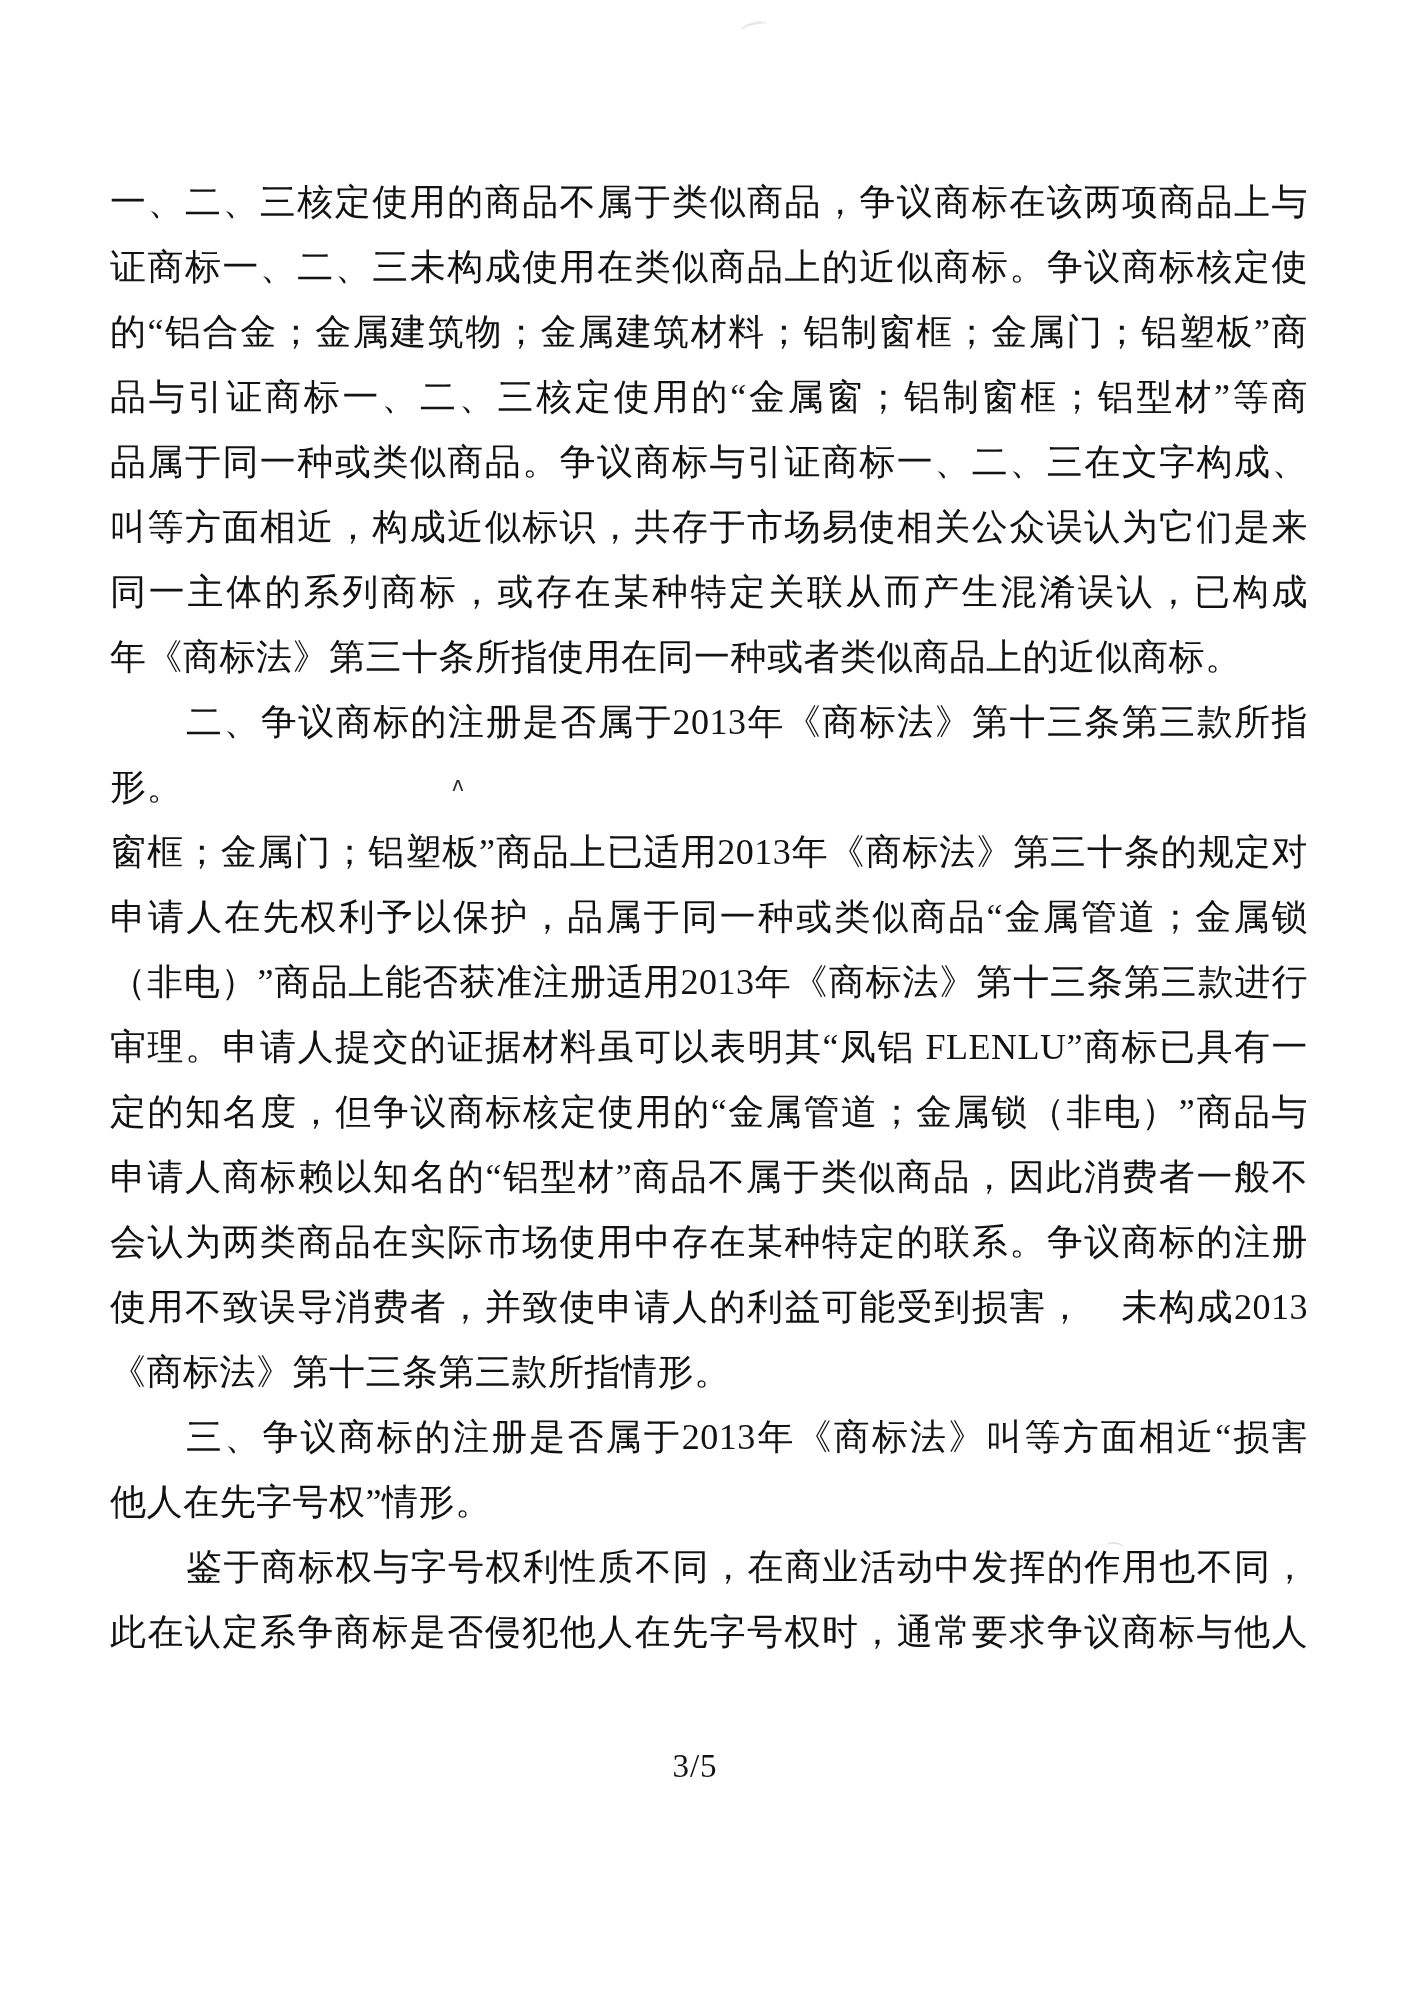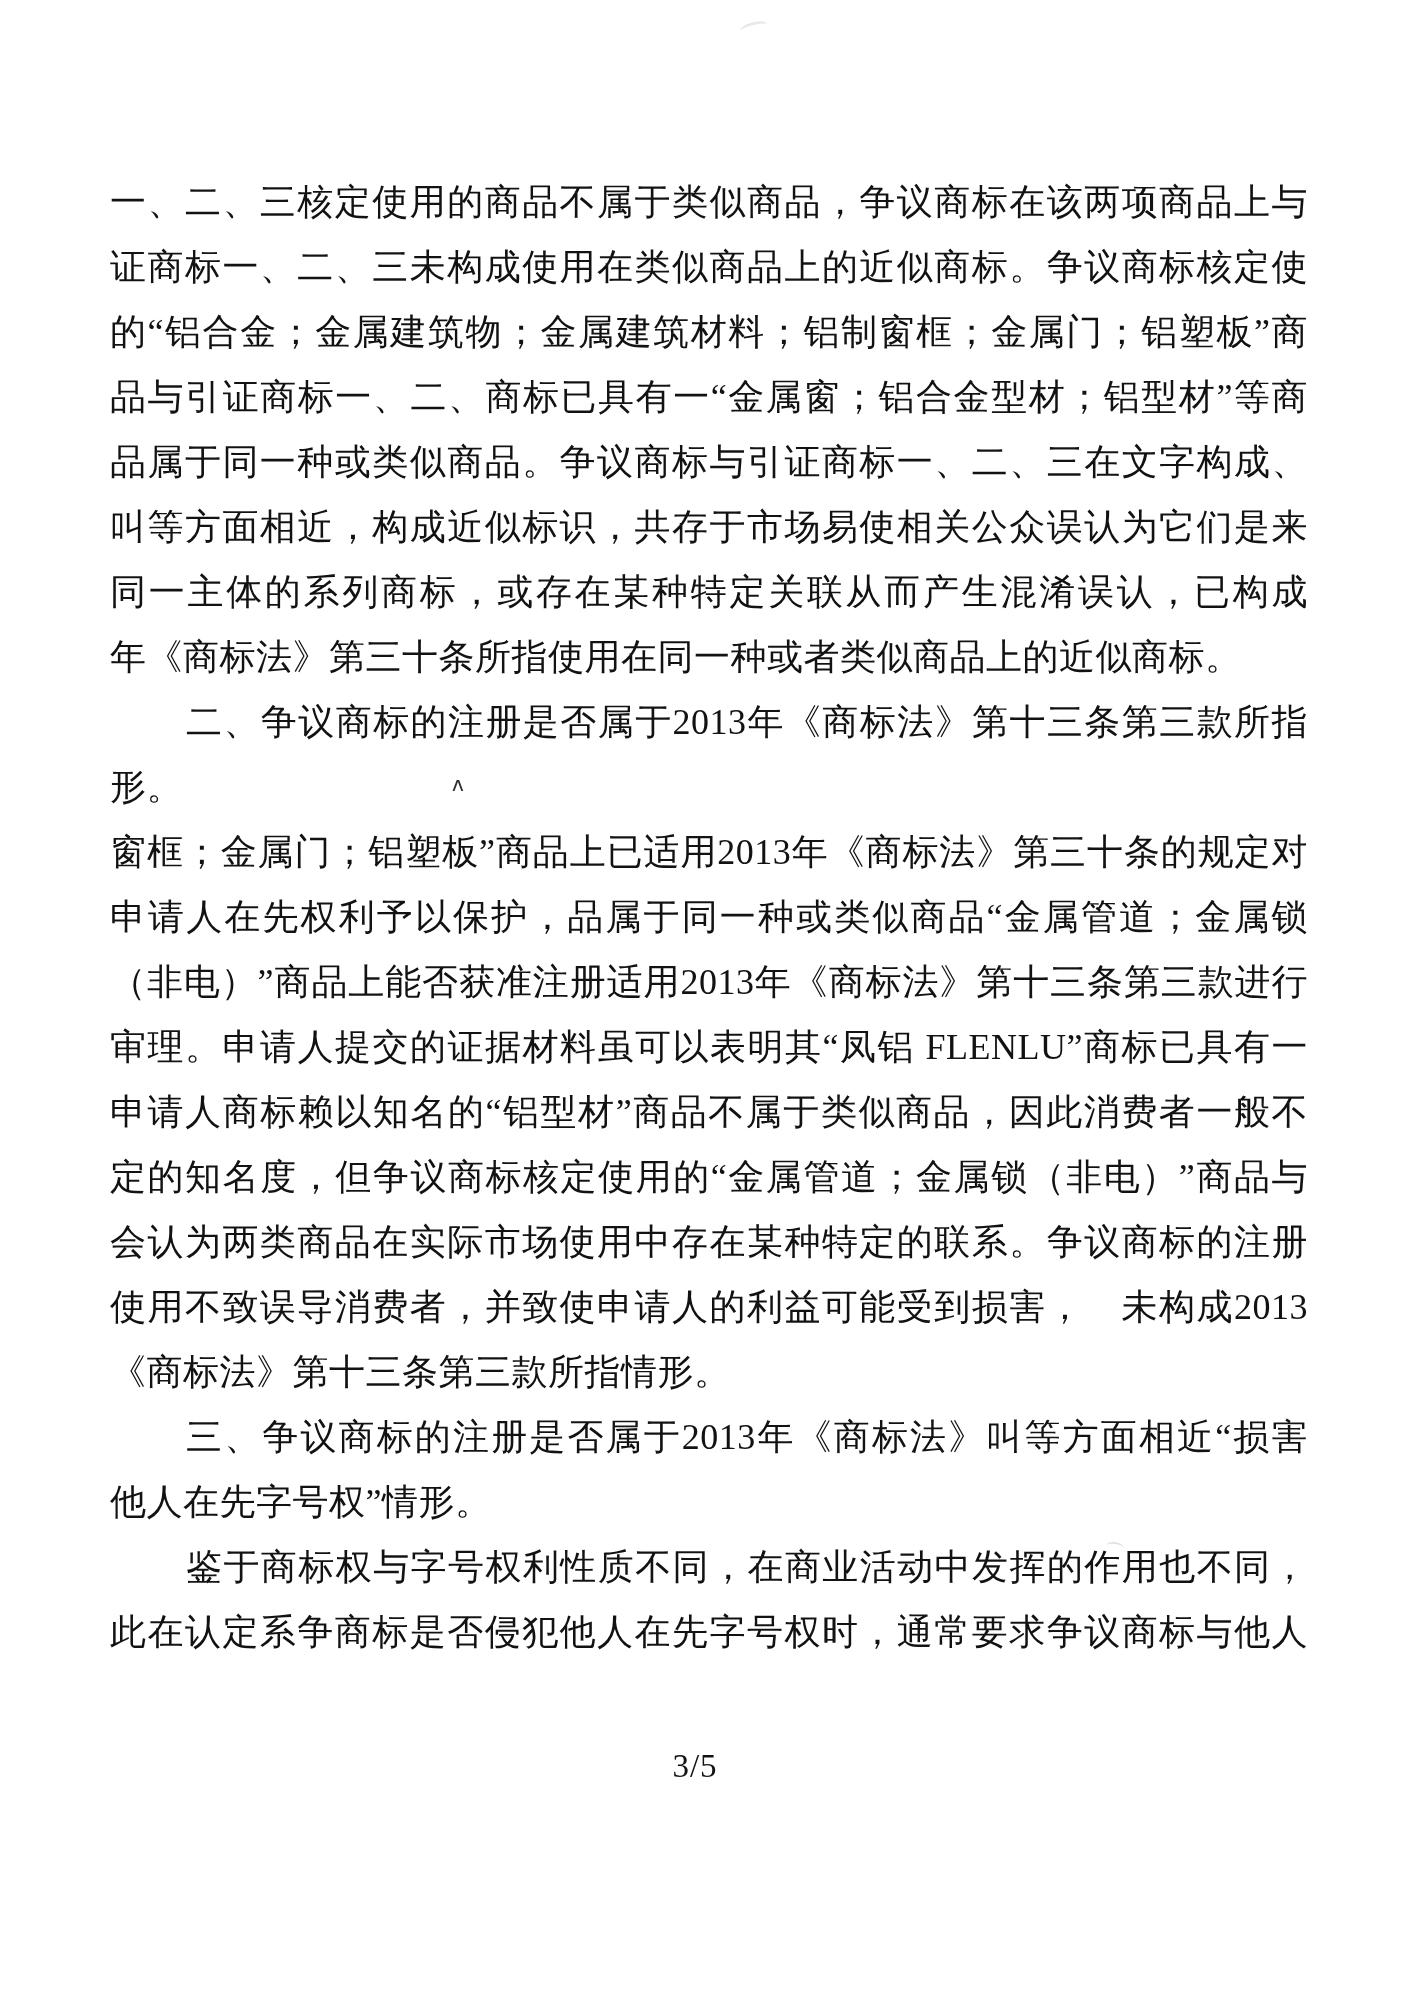--- a/index.html
+++ b/index.html
@@ -90,7 +90,7 @@
       <div class="line justify">一、二、三核定使用的商品不属于类似商品，争议商标在该两项商品上与引</div>
       <div class="line justify">证商标一、二、三未构成使用在类似商品上的近似商标。争议商标核定使用</div>
       <div class="line justify">的“铝合金；金属建筑物；金属建筑材料；铝制窗框；金属门；铝塑板”商</div>
-      <div class="line justify">品与引证商标一、二、商标已具有一“金属窗；铝合金型材；铝型材”等商</div>
+      <div class="line justify">品与引证商标一、二、三核定使用的“金属窗；铝制窗框；铝型材”等商</div>
       <div class="line justify">品属于同一种或类似商品。争议商标与引证商标一、二、三在文字构成、呼</div>
       <div class="line justify">叫等方面相近，构成近似标识，共存于市场易使相关公众误认为它们是来自</div>
       <div class="line justify">同一主体的系列商标，或存在某种特定关联从而产生混淆误认，已构成2013</div>

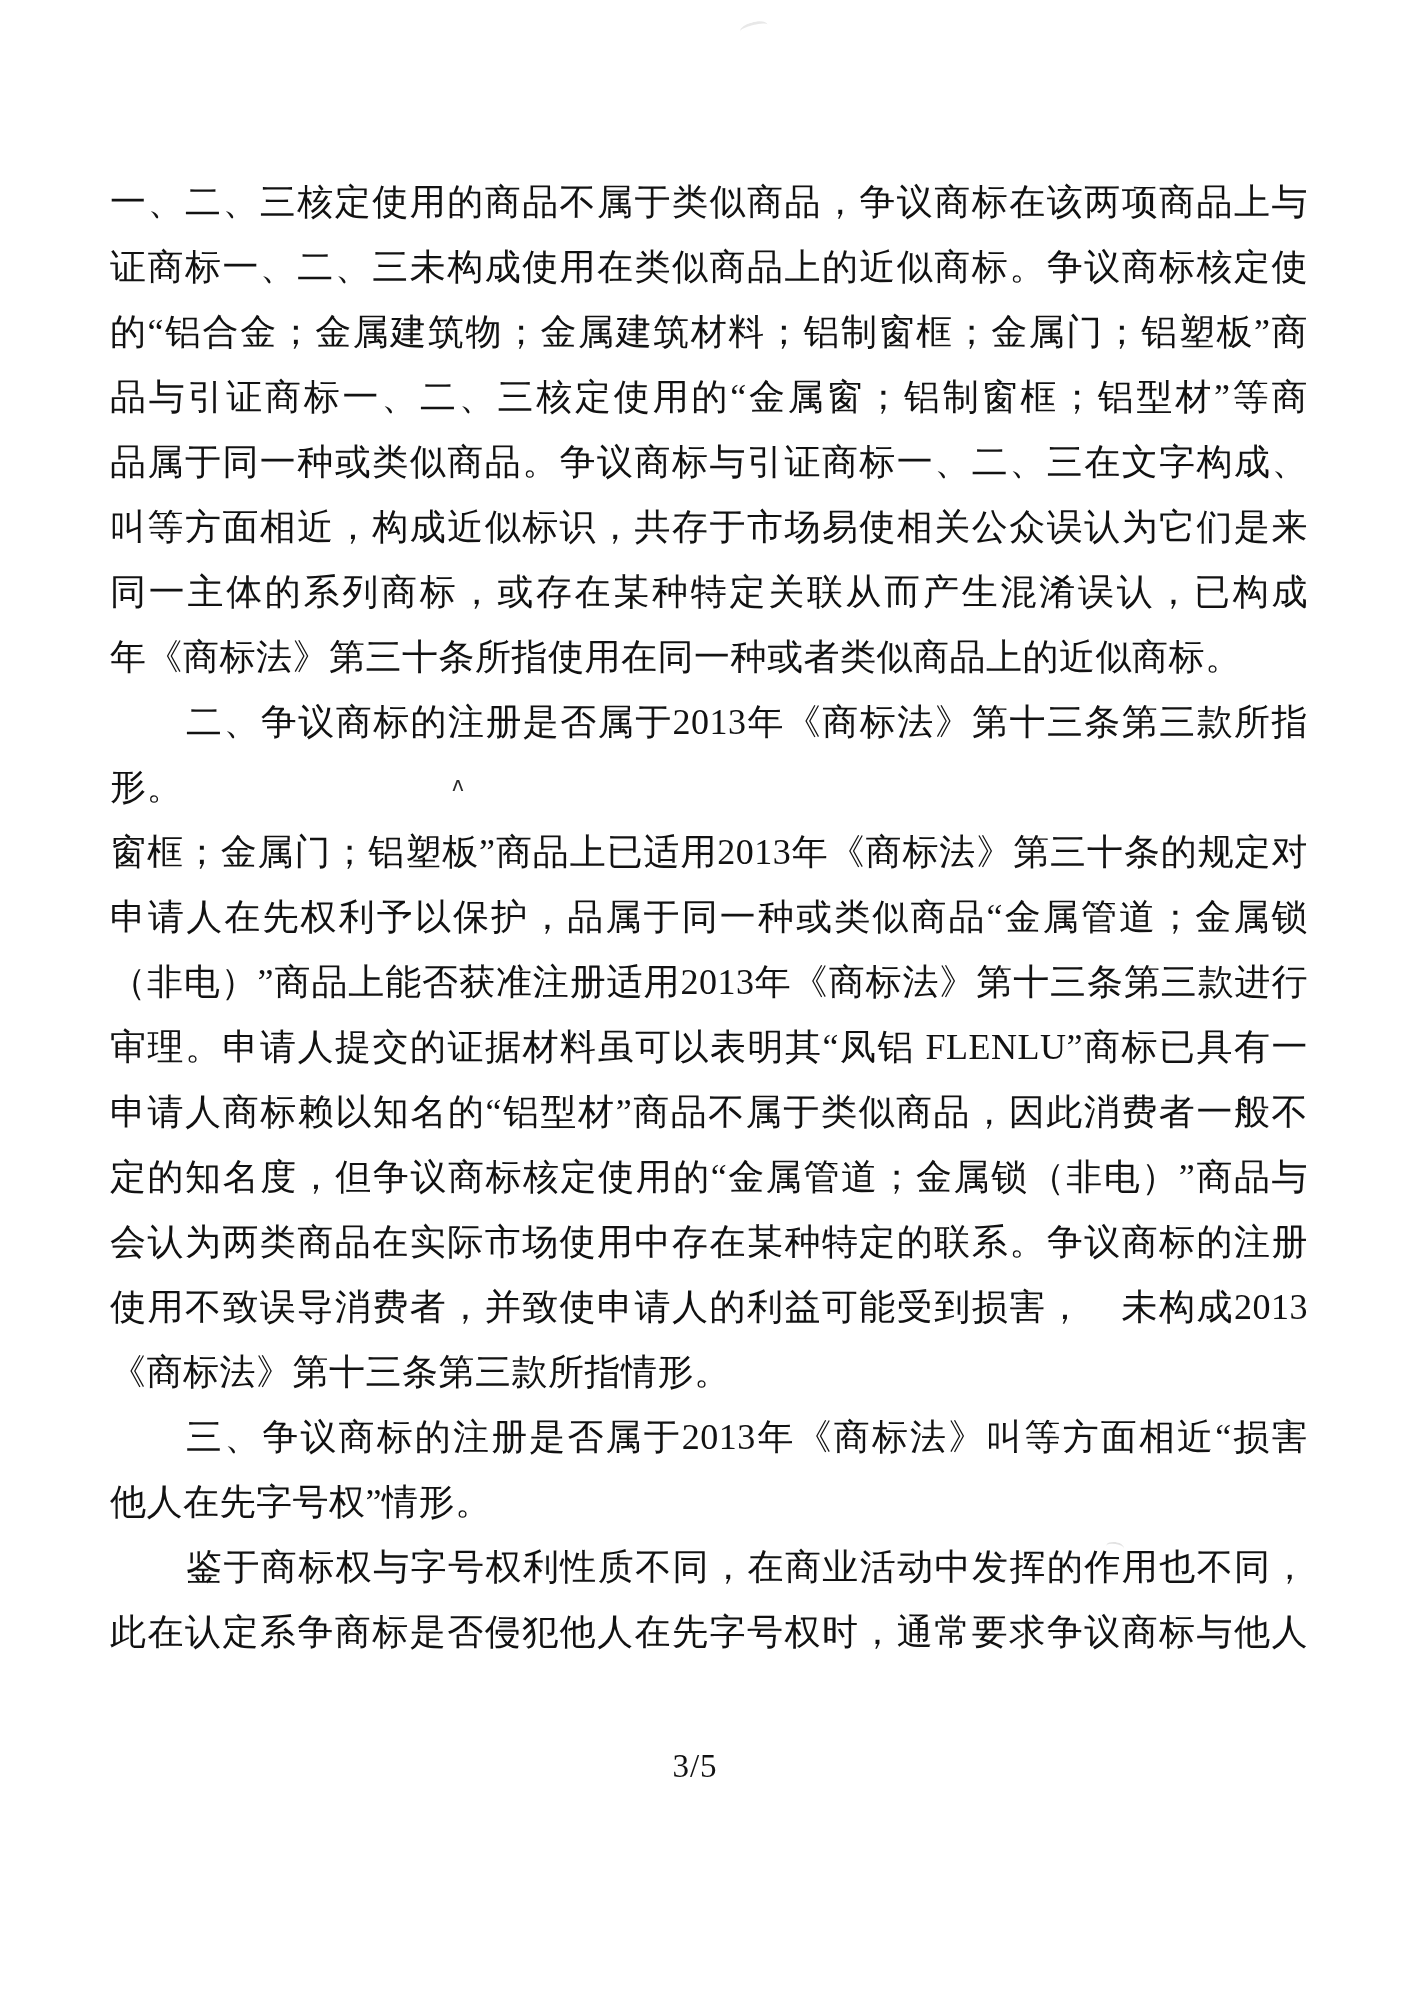--- a/index.html
+++ b/index.html
@@ -101,8 +101,8 @@
       <div class="line justify">申请人在先权利予以保护，品属于同一种或类似商品“金属管道；金属锁</div>
       <div class="line justify">（非电）”商品上能否获准注册适用2013年《商标法》第十三条第三款进行</div>
       <div class="line justify">审理。申请人提交的证据材料虽可以表明其“凤铝 FLENLU”商标已具有一</div>
+      <div class="line justify">定的知名度，但争议商标核定使用的“金属管道；金属锁（非电）”商品与</div>
       <div class="line justify">申请人商标赖以知名的“铝型材”商品不属于类似商品，因此消费者一般不</div>
-      <div class="line justify">定的知名度，但争议商标核定使用的“金属管道；金属锁（非电）”商品与</div>
       <div class="line justify">会认为两类商品在实际市场使用中存在某种特定的联系。争议商标的注册和</div>
       <div class="line justify">使用不致误导消费者，并致使申请人的利益可能受到损害，　未构成2013年</div>
       <div class="line">《商标法》第十三条第三款所指情形。</div>

